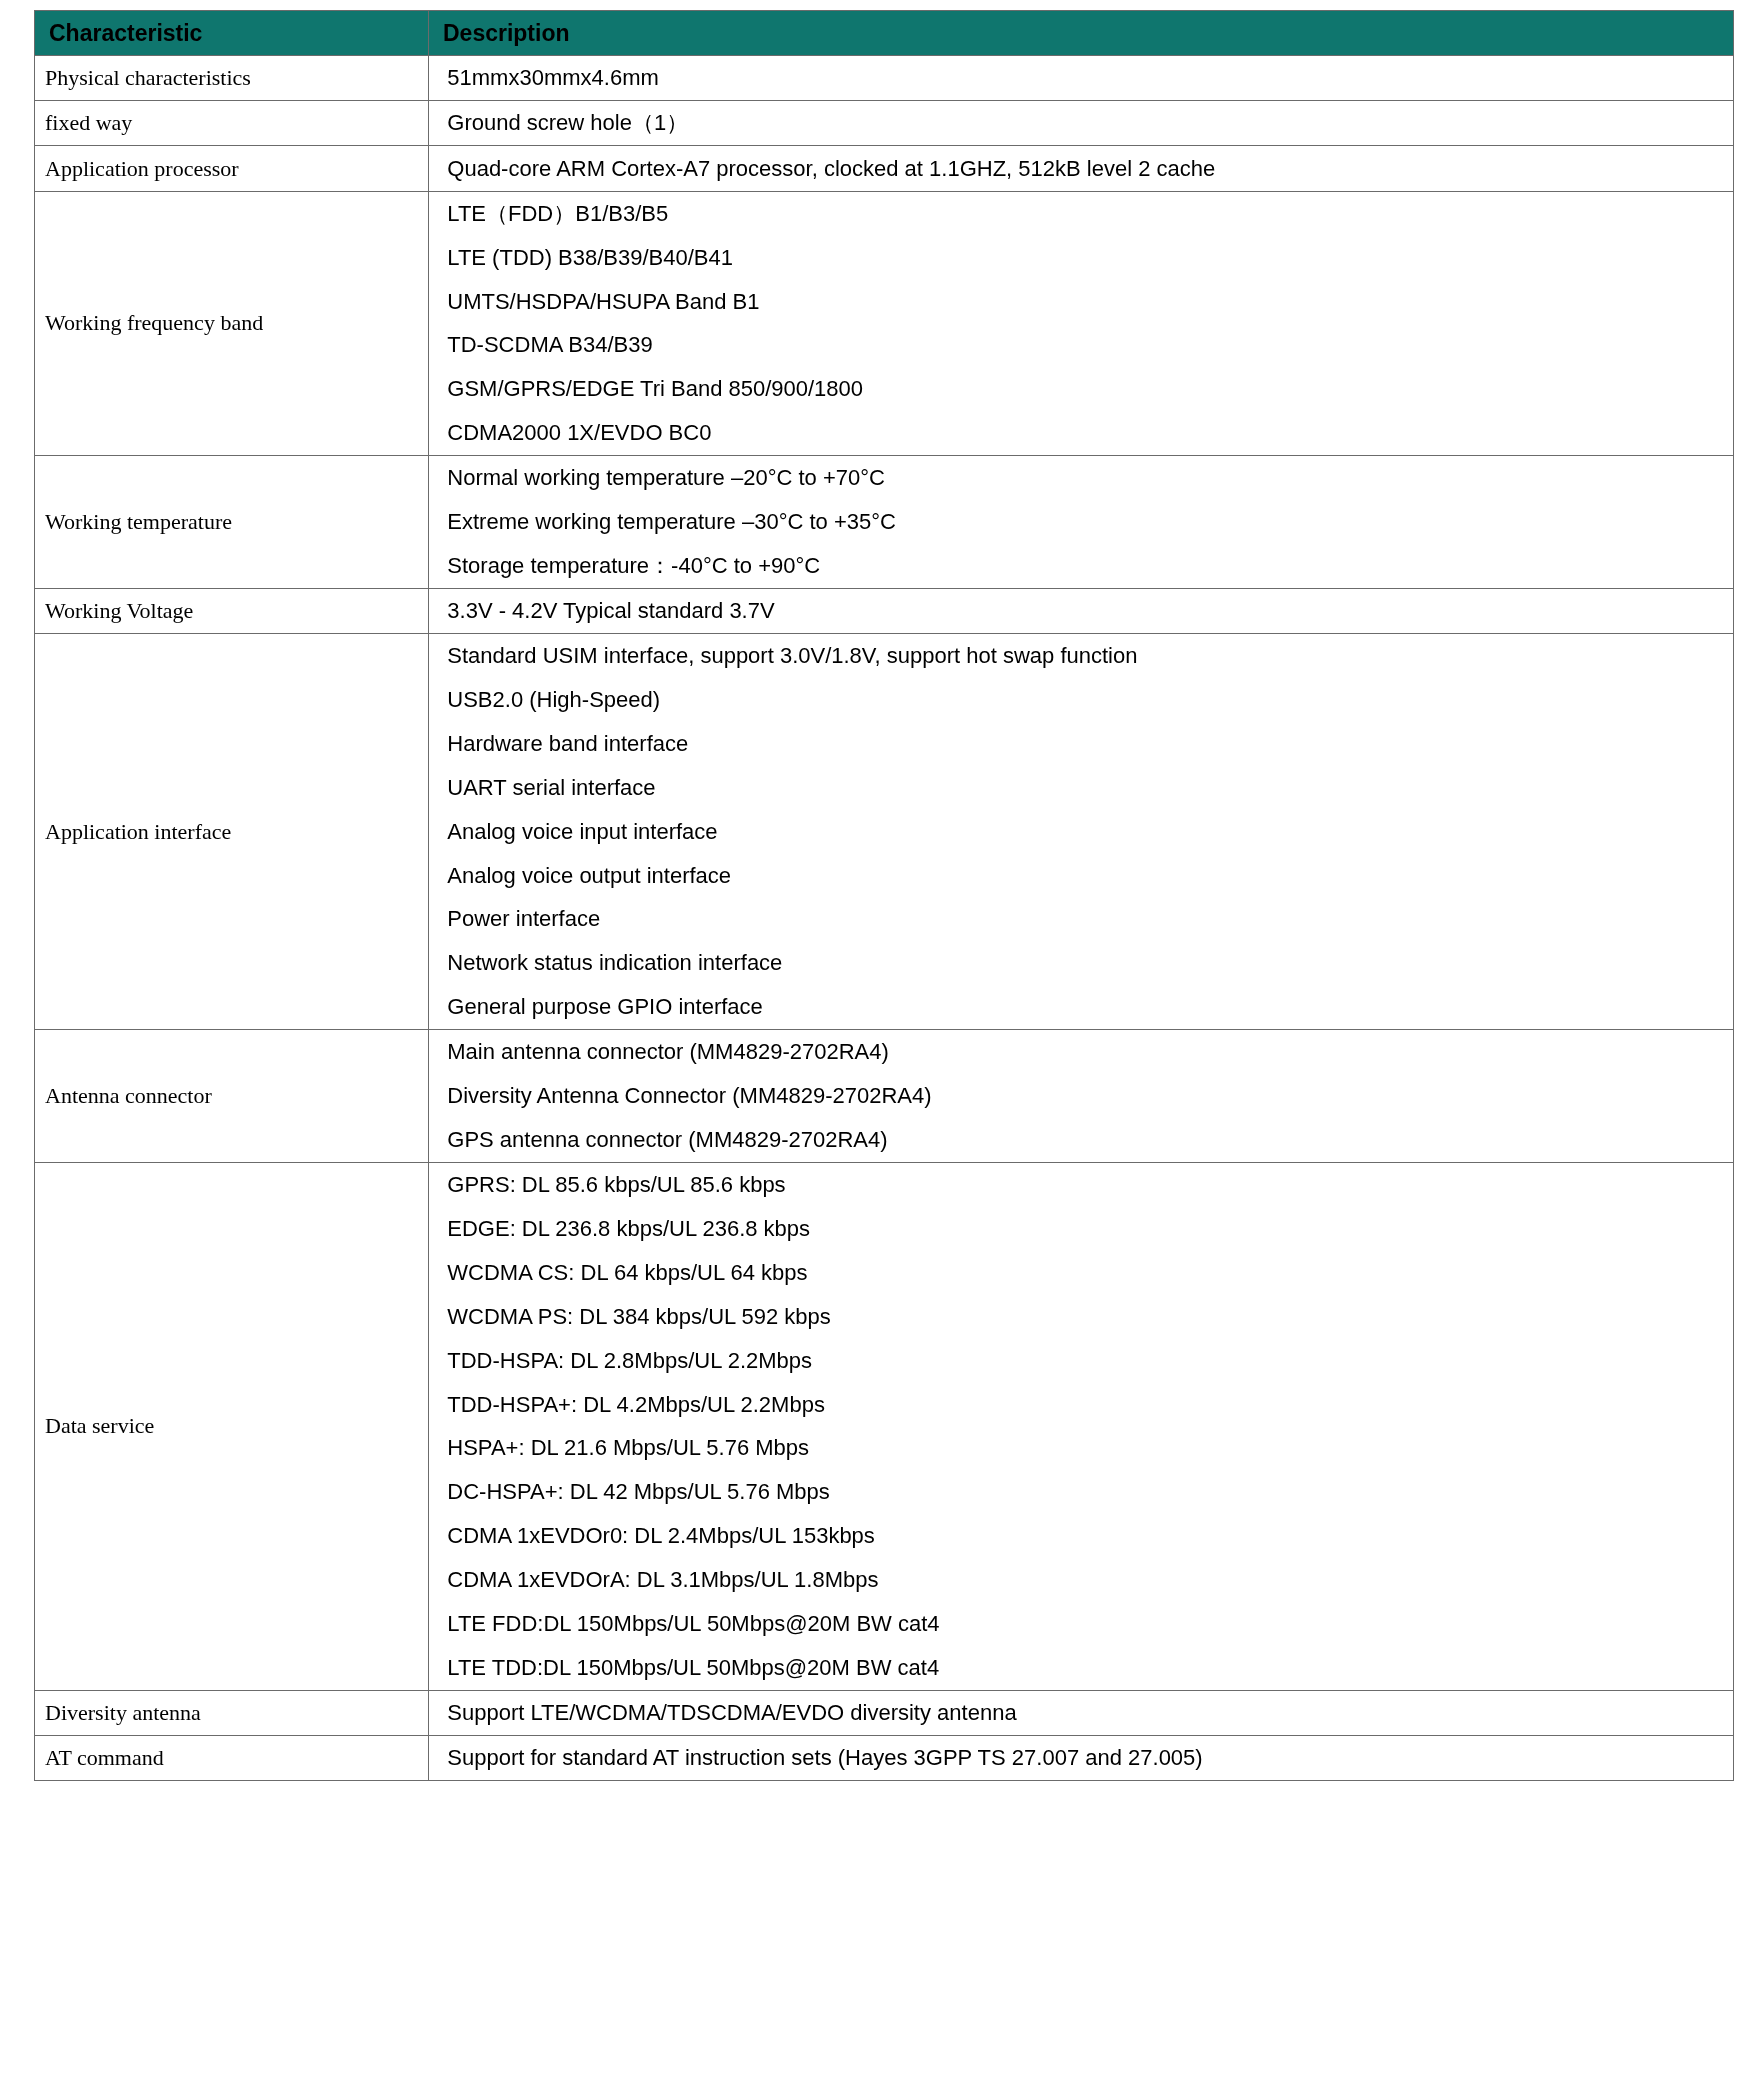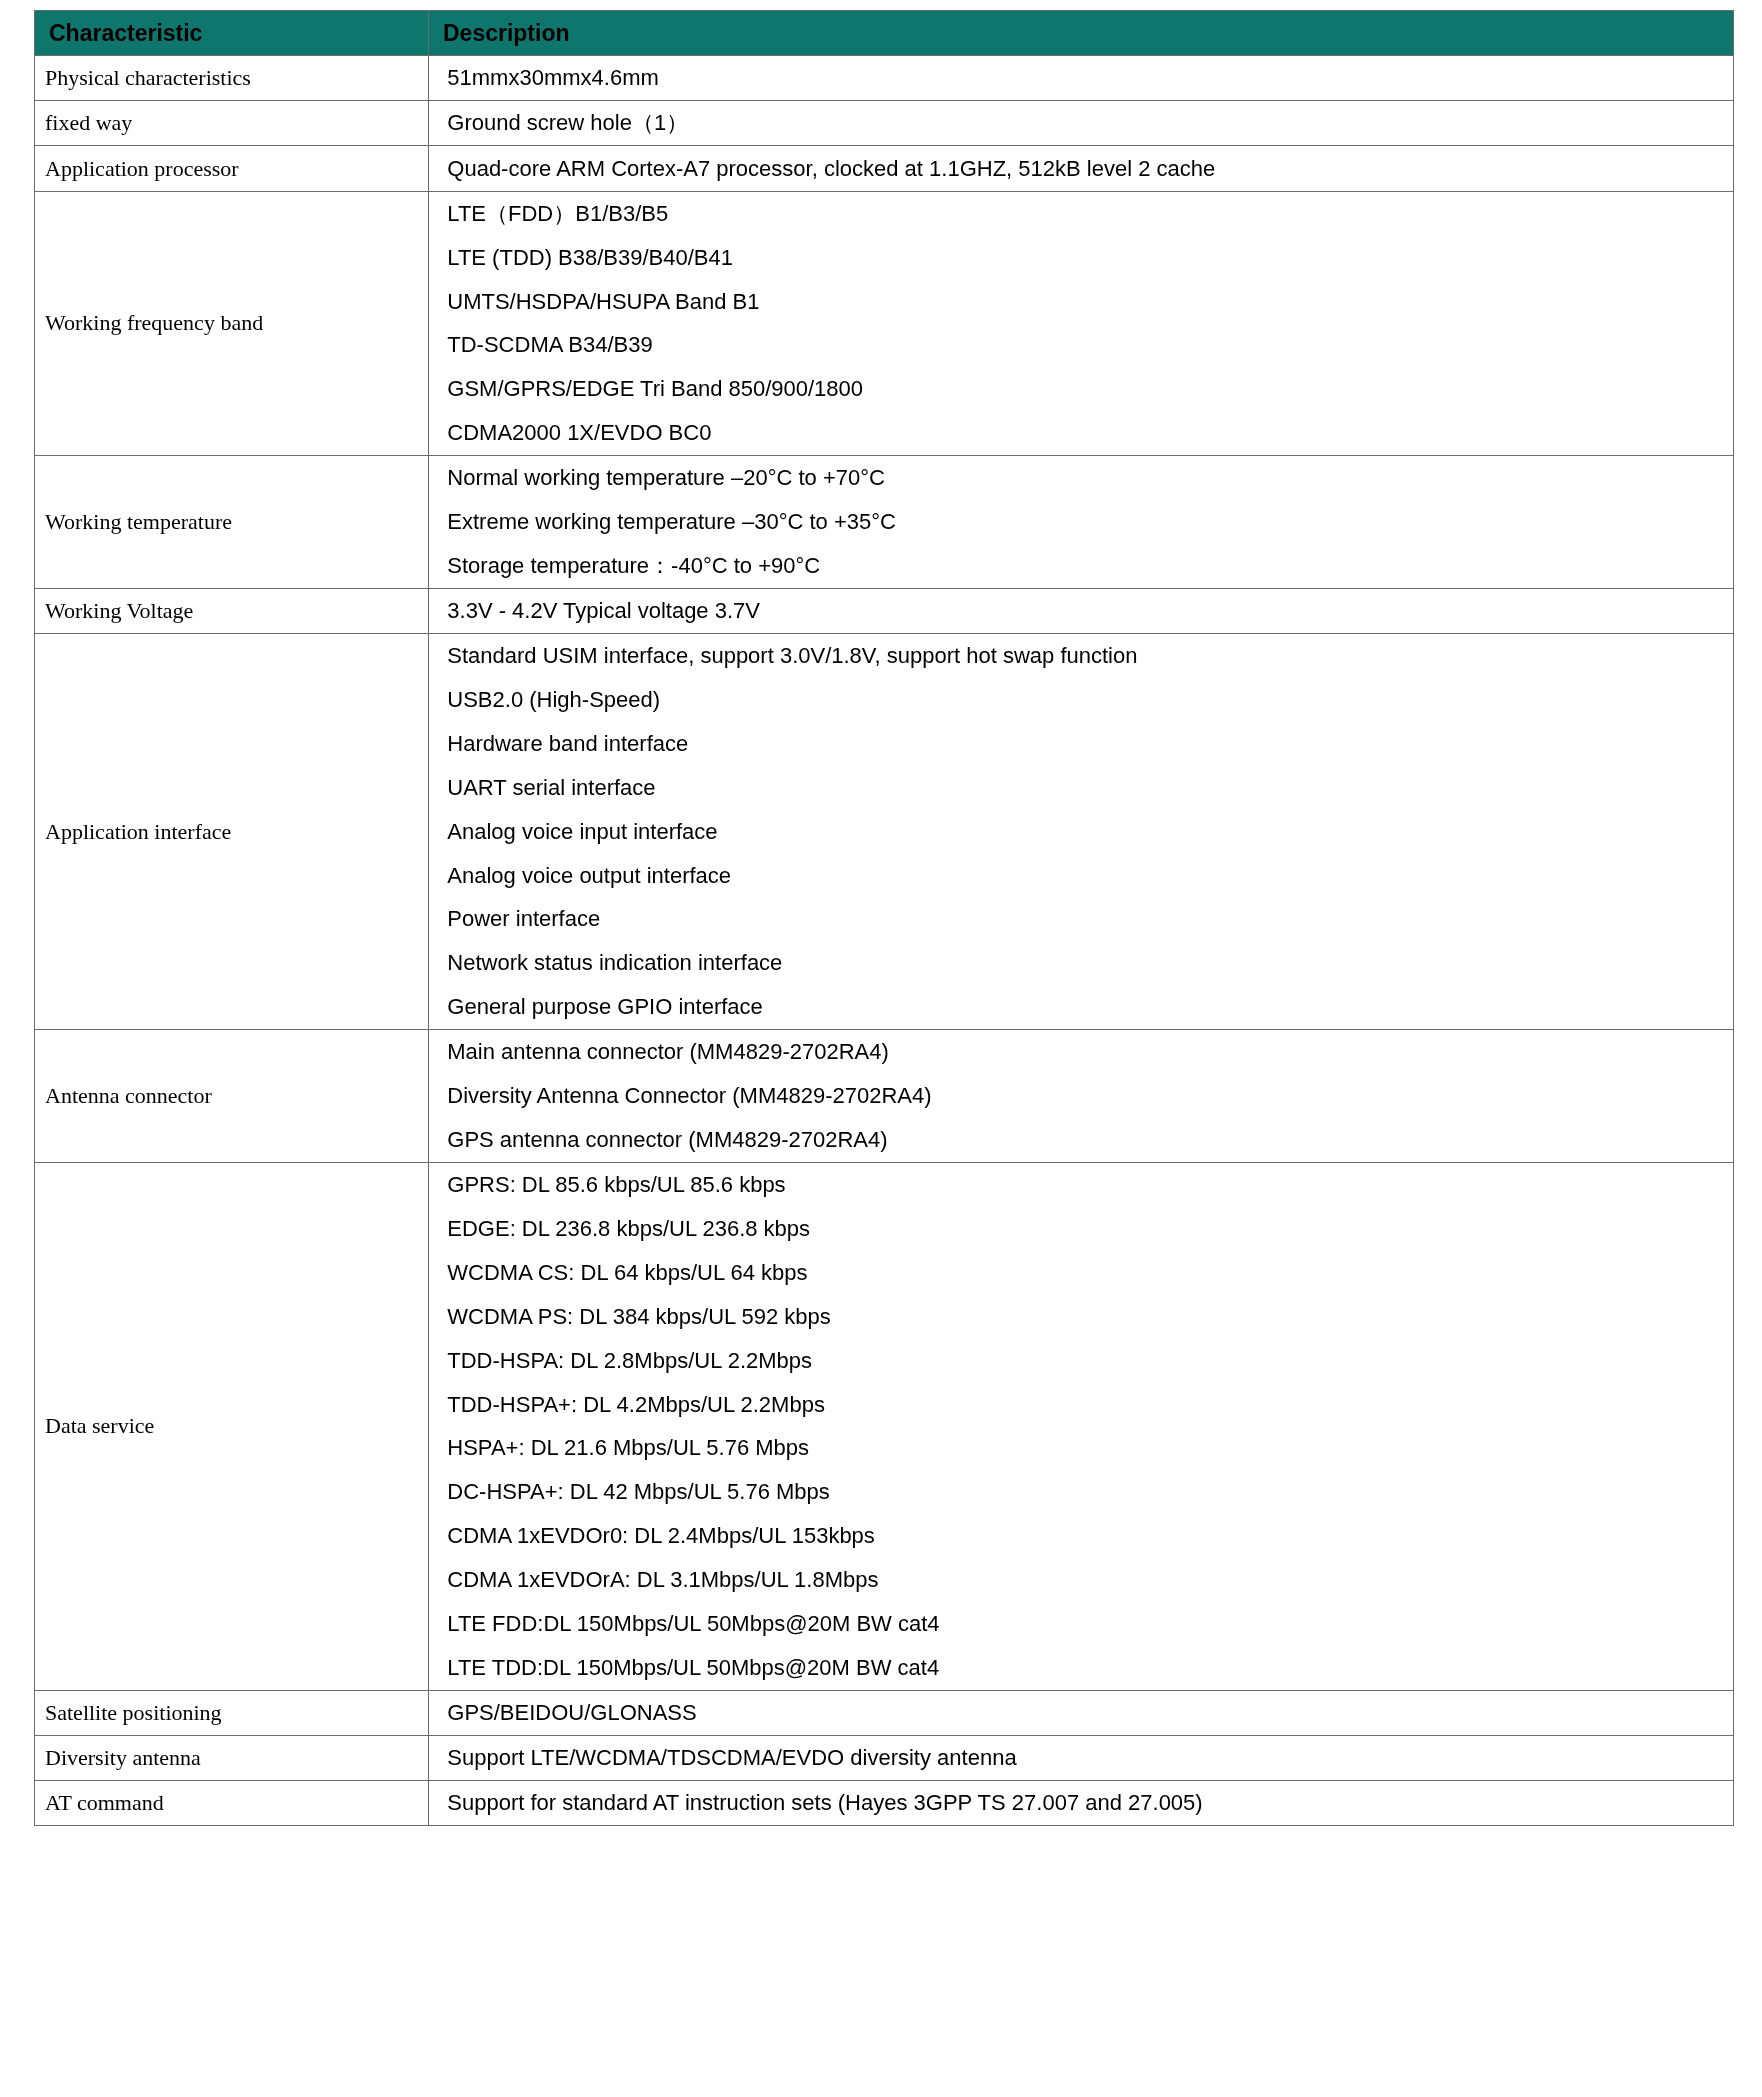--- a/index.html
+++ b/index.html
@@ -167,7 +167,7 @@
           </td>
           <td>
             <div class="cellpad">
-              <div class="single">3.3V - 4.2V Typical voltage 3.7V</div>
+              <div class="single">3.3V - 4.2V Typical standard 3.7V</div>
             </div>
           </td>
         </tr>

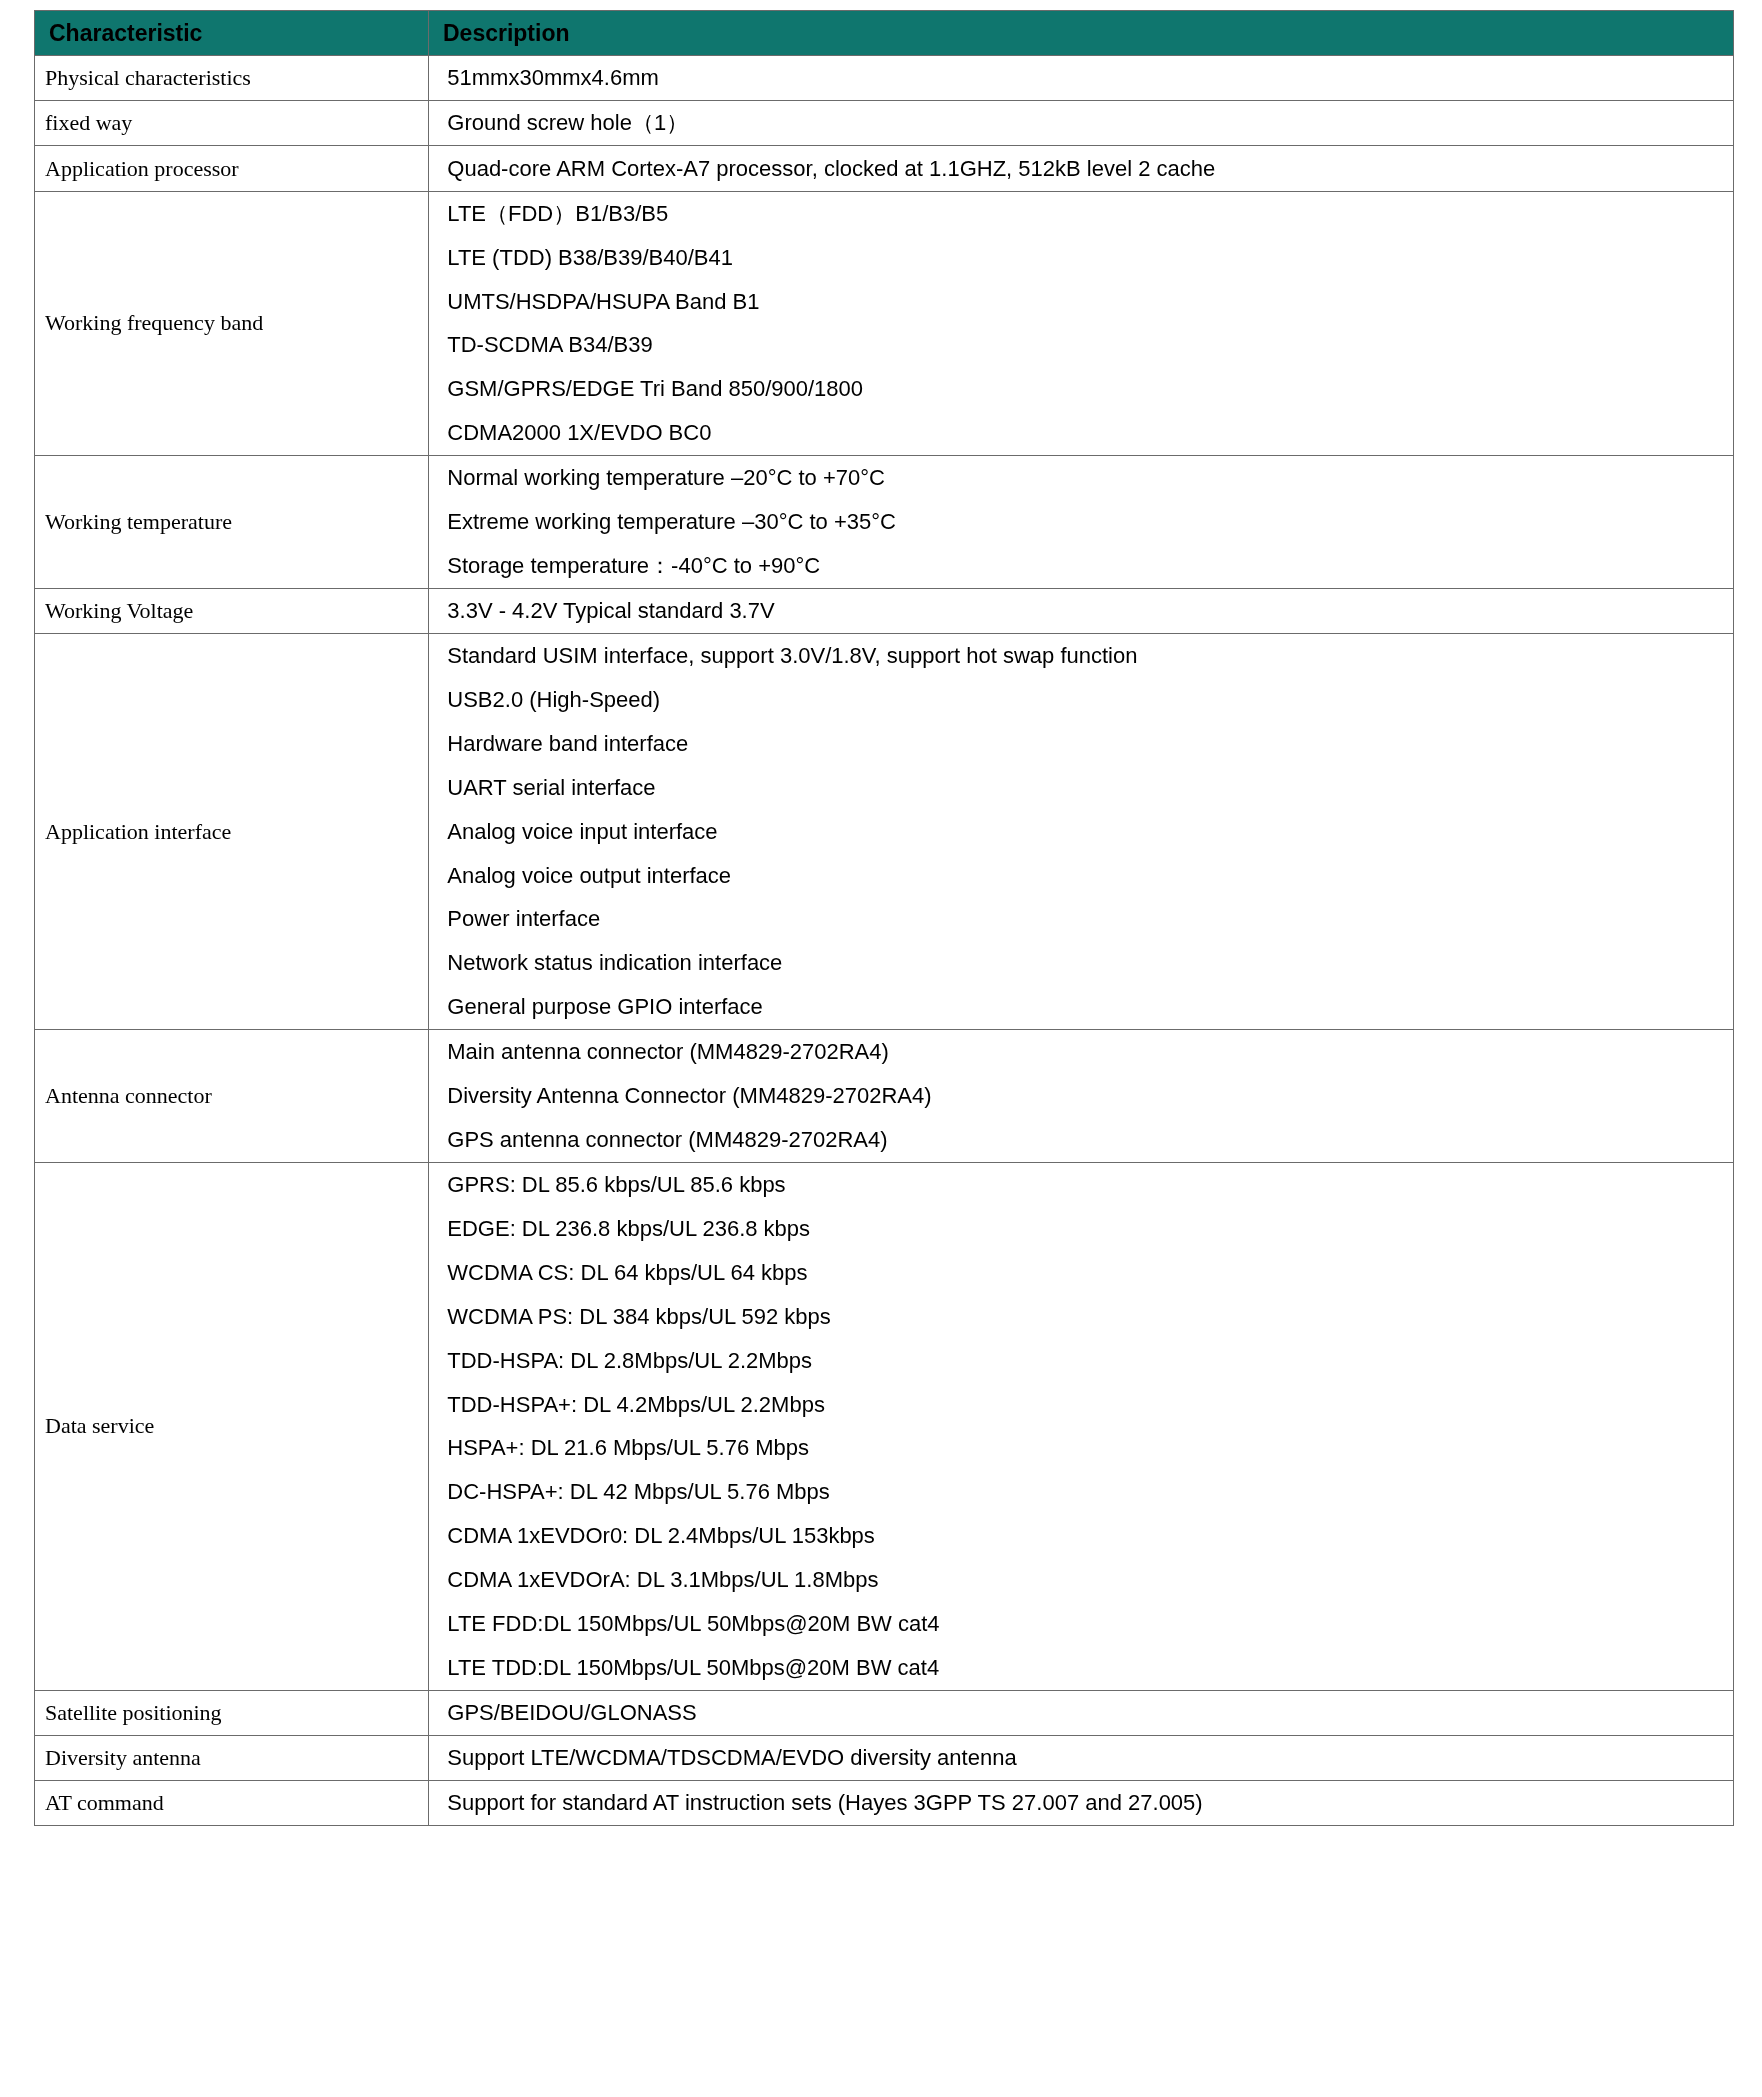--- a/index.html
+++ b/index.html
@@ -237,18 +237,6 @@
         <tr>
           <td class="charcell">
             <div class="cellpad">
-              <div class="single">Satellite positioning</div>
-            </div>
-          </td>
-          <td>
-            <div class="cellpad">
-              <div class="single">GPS/BEIDOU/GLONASS</div>
-            </div>
-          </td>
-        </tr>
-        <tr>
-          <td class="charcell">
-            <div class="cellpad">
               <div class="single">Diversity antenna</div>
             </div>
           </td>

